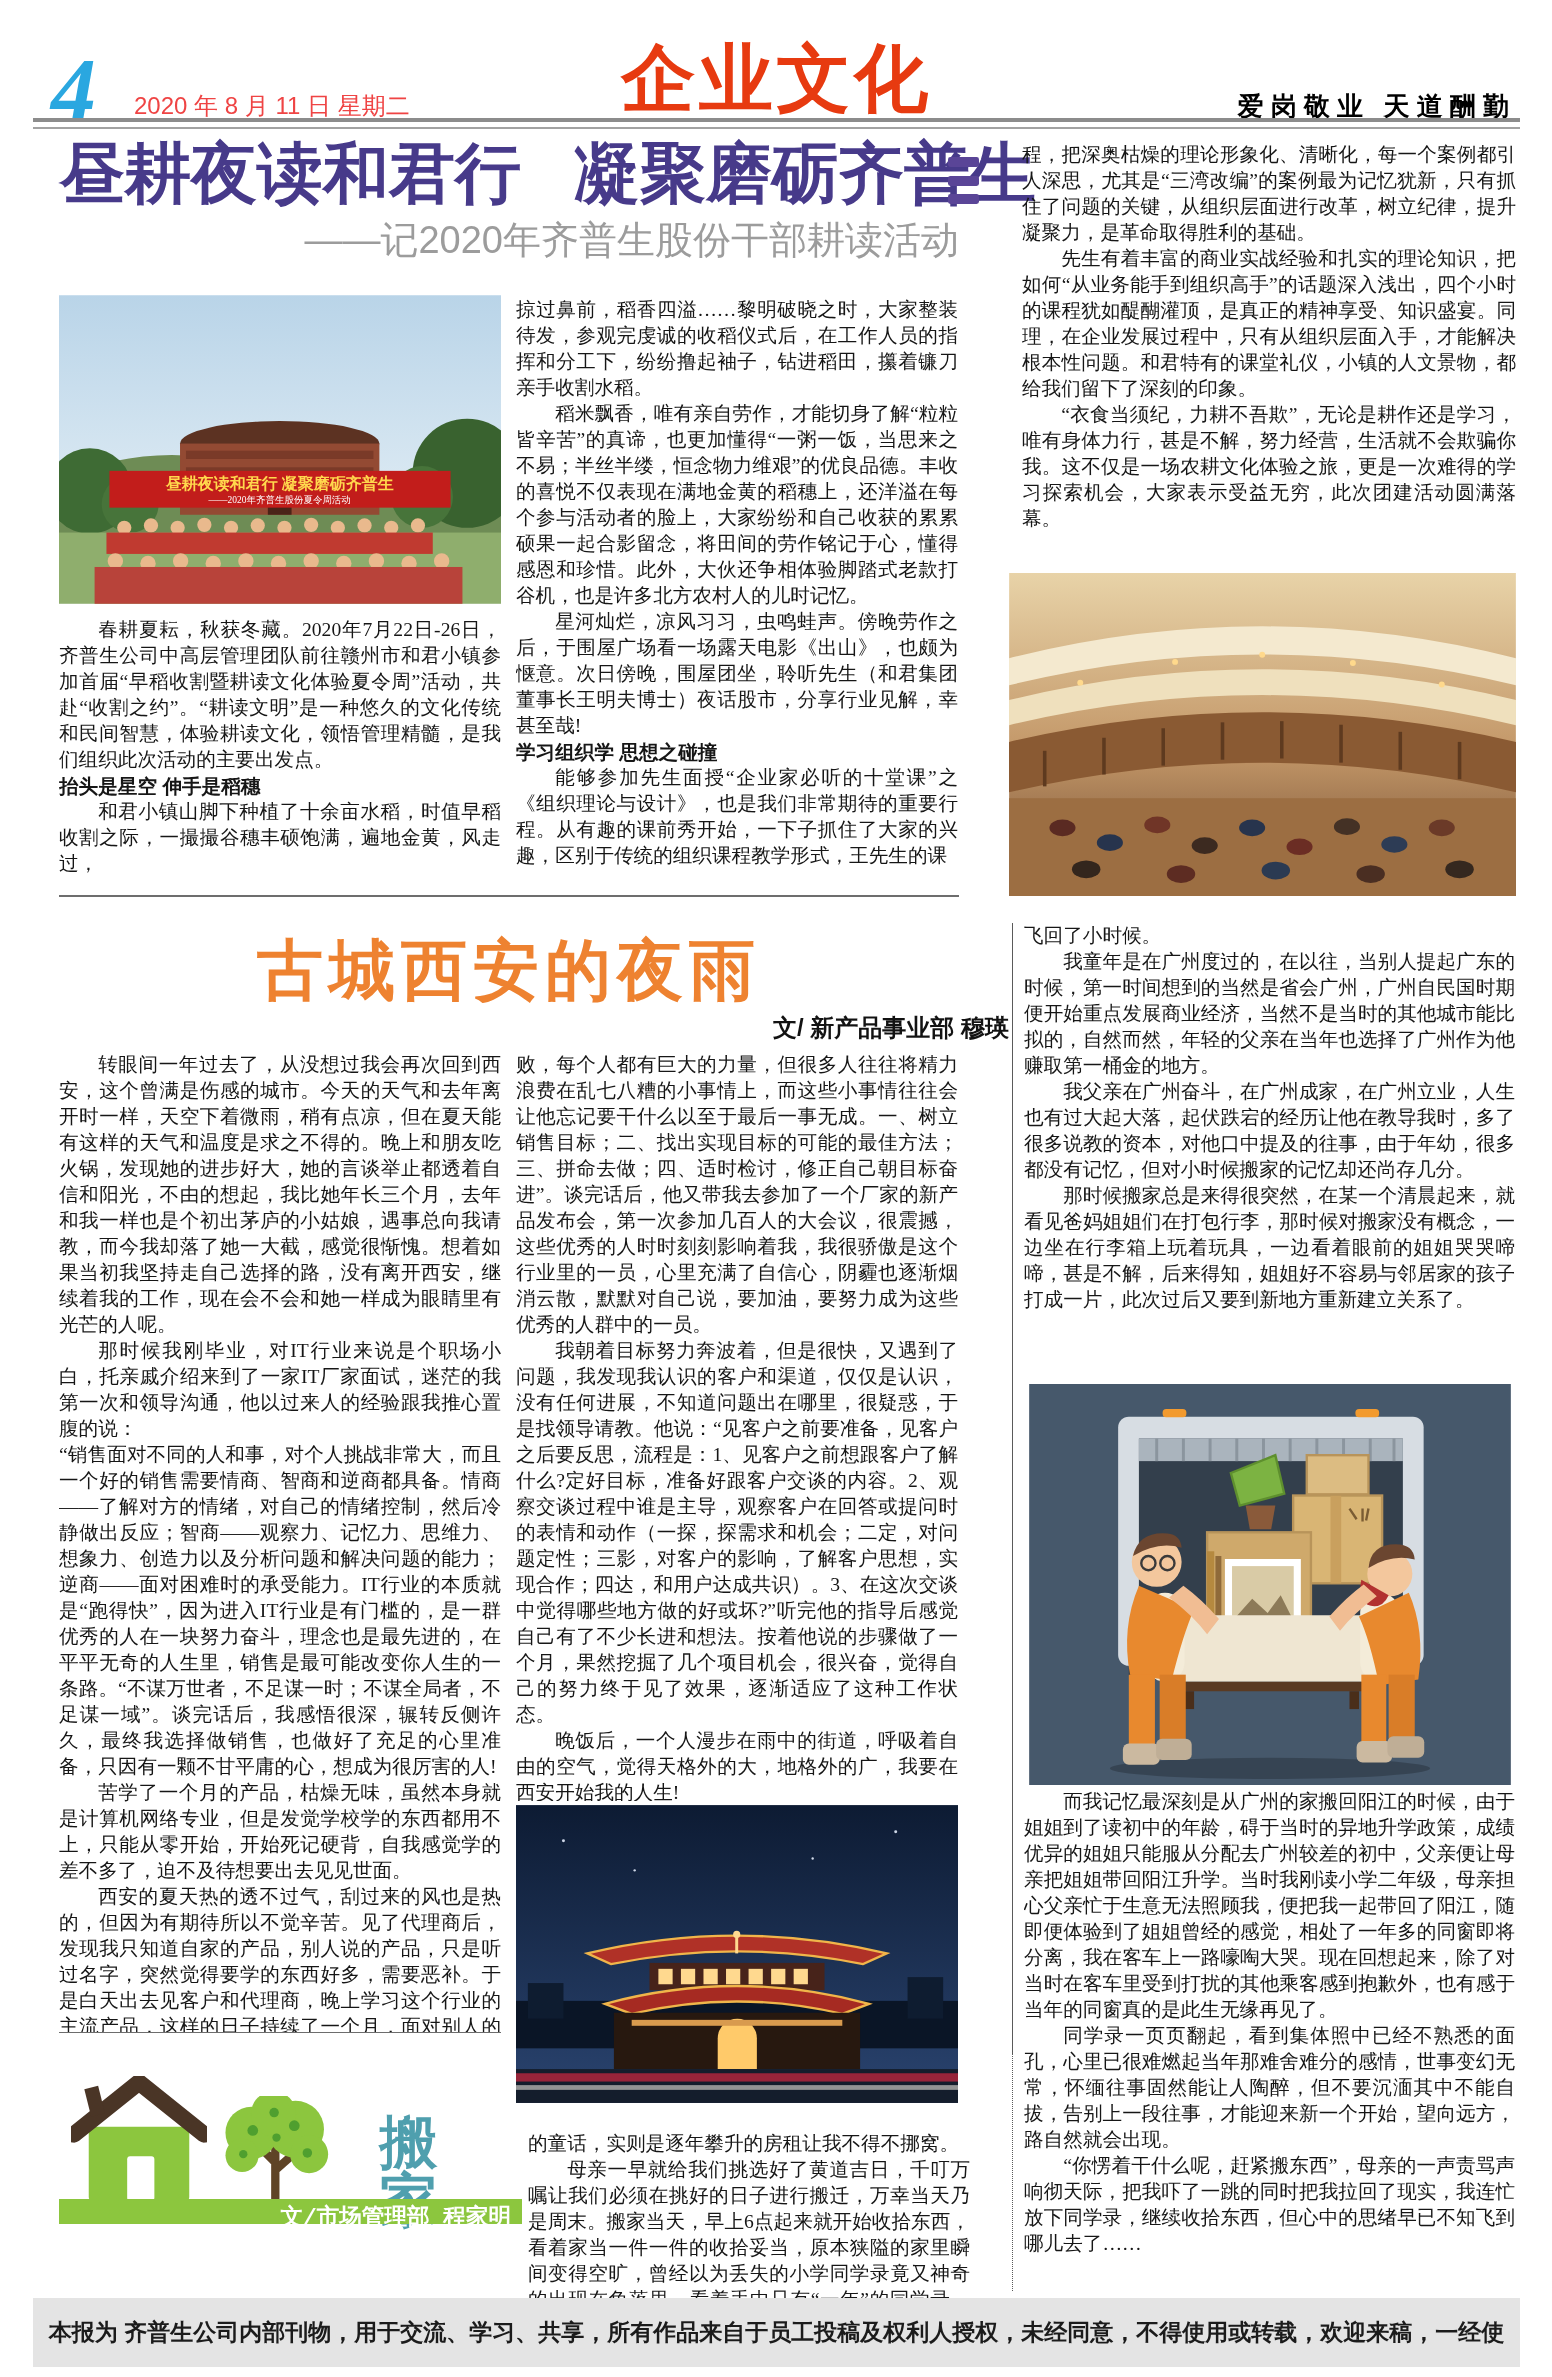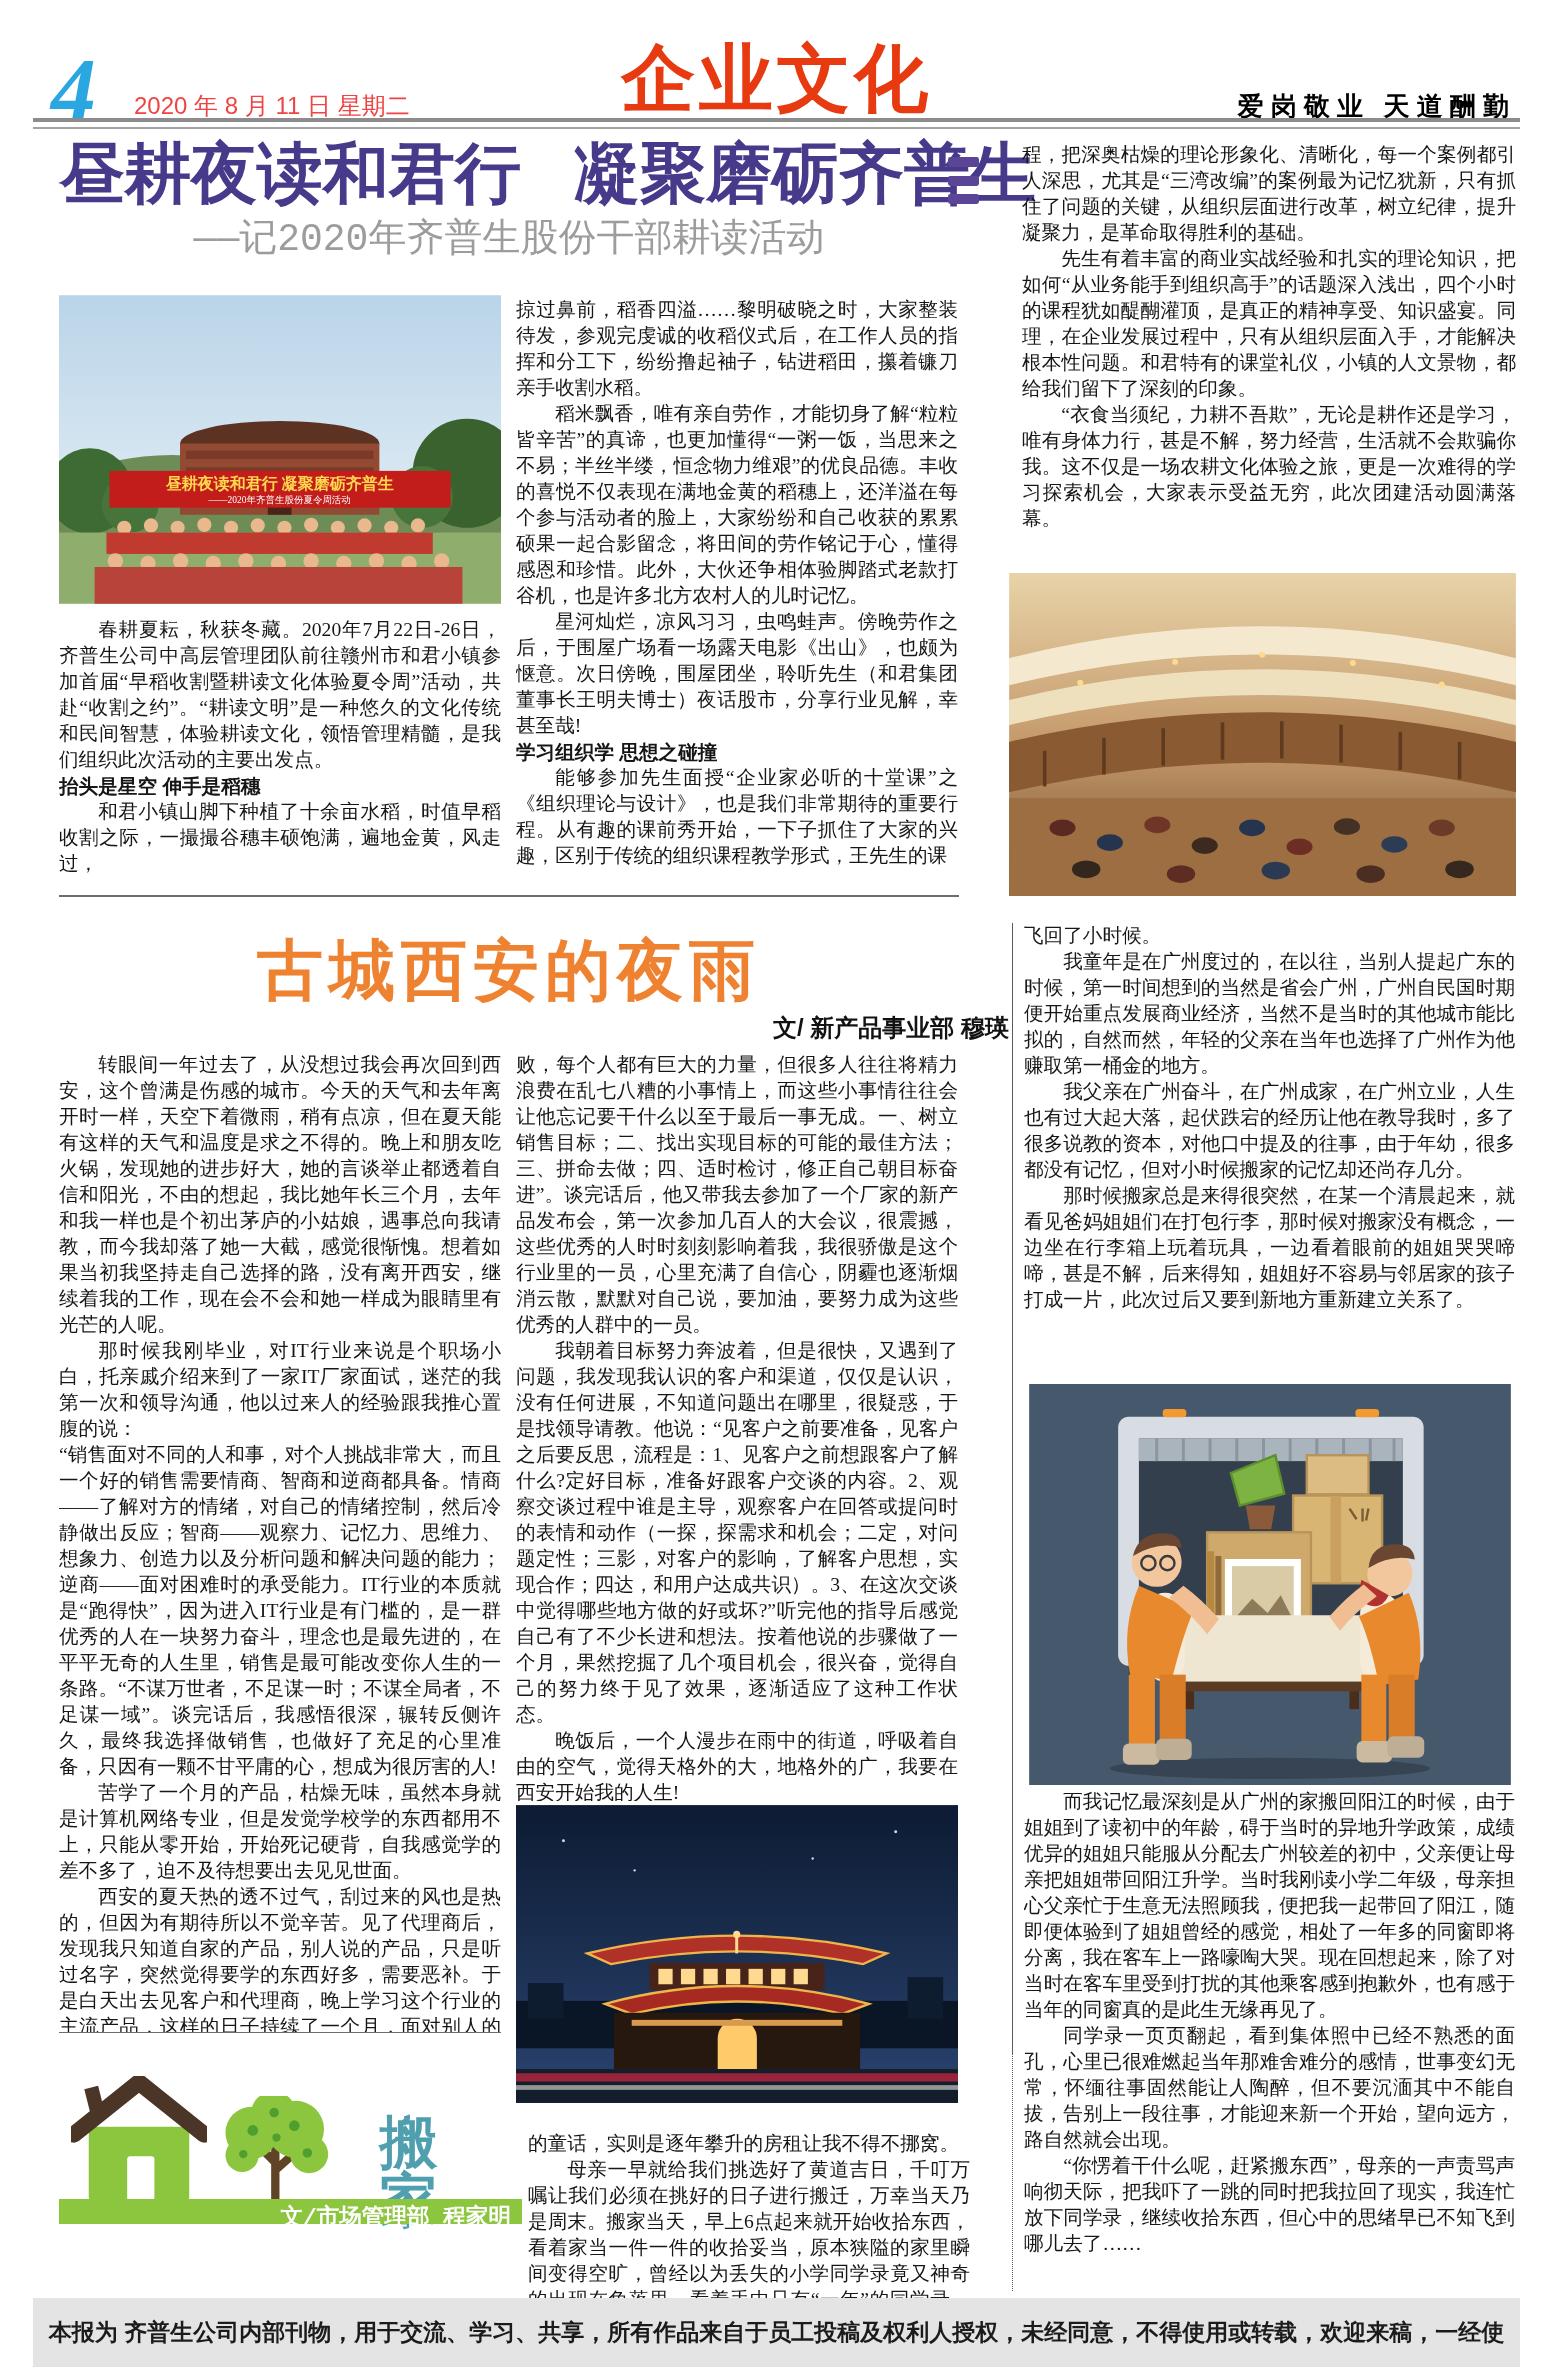--- a/index.html
+++ b/index.html
@@ -17,7 +17,7 @@
   .a1-title{left:59px;top:140px;width:900px;text-align:center;white-space:nowrap;
             font-family:"Liberation Sans","DejaVu Sans",sans-serif;font-weight:bold;font-size:66px;color:#473a8a;line-height:1;}
   .a1-title .gap{display:inline-block;width:53px;}
-  .a1-sub{left:59px;top:221px;width:900px;text-align:center;font-family:Liberation Mono, monospace;
+  .a1-sub{left:59px;top:221px;width:900px;text-align:right;font-family:Liberation Sans, sans-serif;
           font-size:38px;color:#9c9c9c;line-height:1;}
   .deco-sq{width:31px;height:10px;background:#5a4597;border-radius:2.4px;}
   

